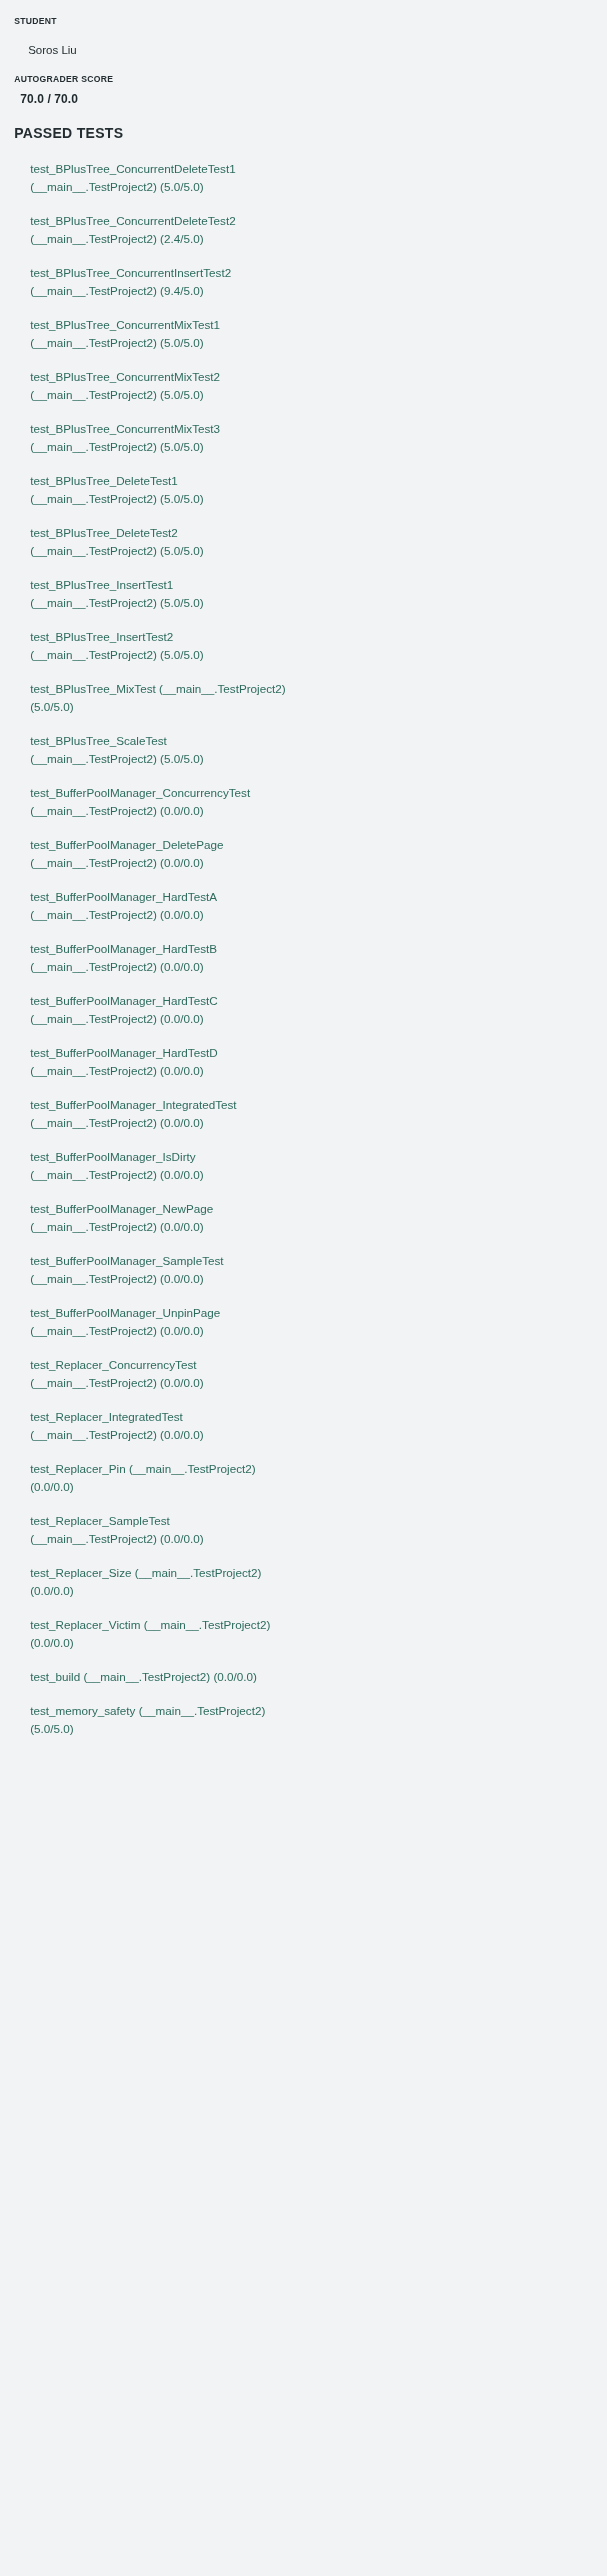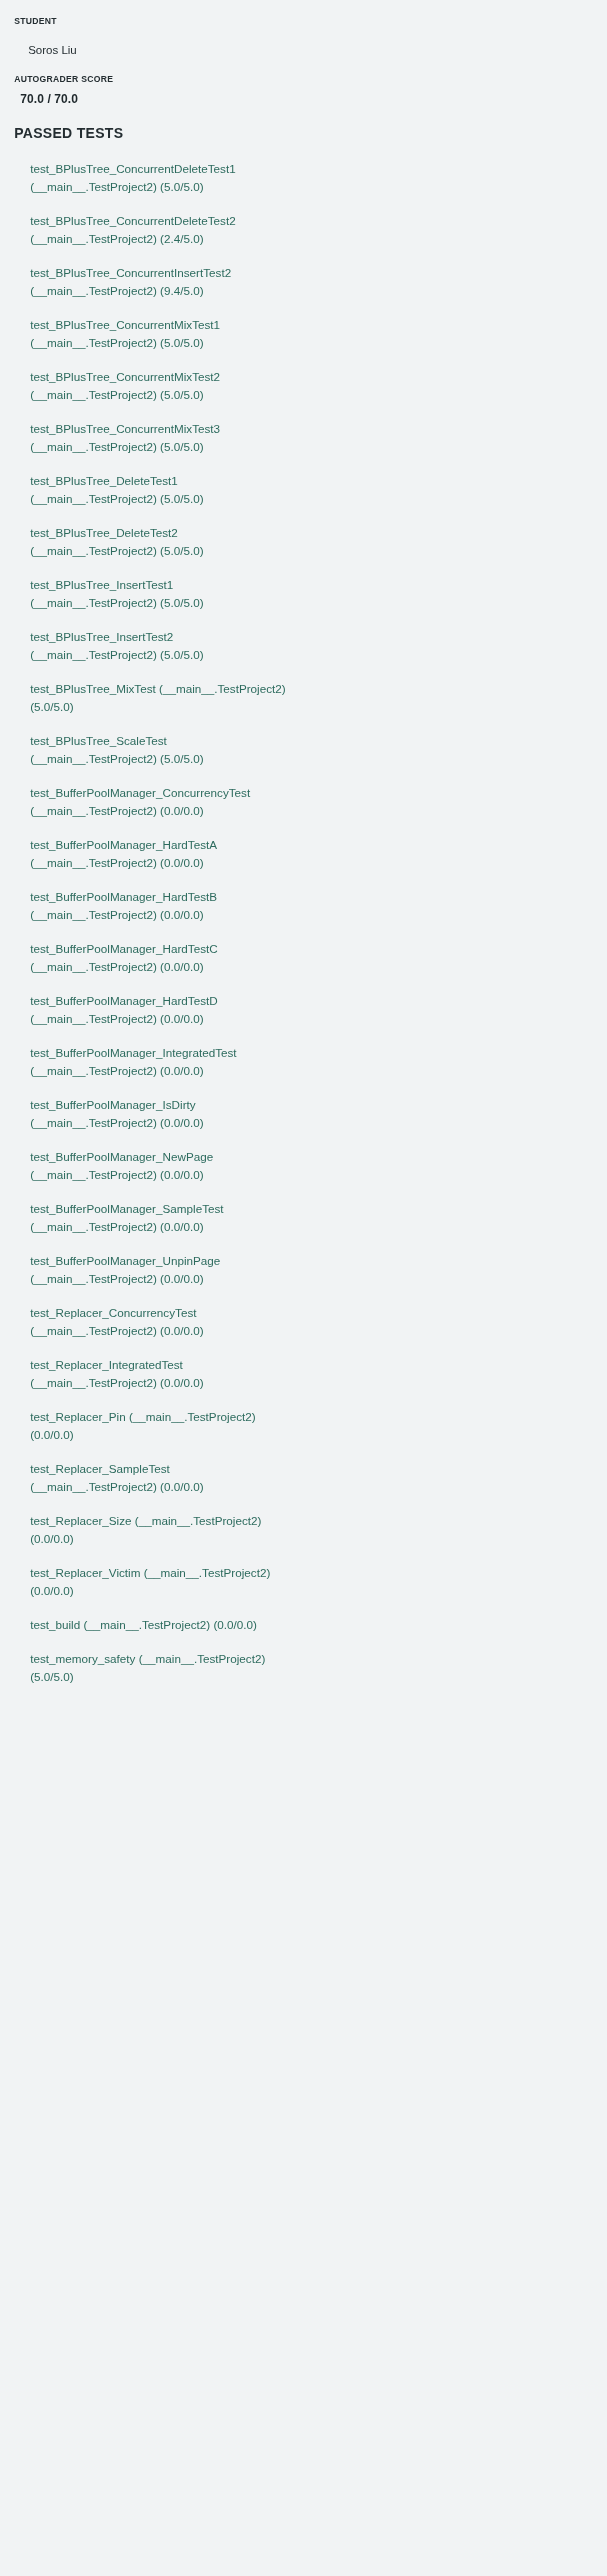--- a/index.html
+++ b/index.html
@@ -107,6 +107,7 @@
           <li class="test-item">test_BPlusTree_MixTest (__main__.TestProject2) (5.0/5.0)</li>
           <li class="test-item">test_BPlusTree_ScaleTest (__main__.TestProject2) (5.0/5.0)</li>
           <li class="test-item">test_BufferPoolManager_ConcurrencyTest (__main__.TestProject2) (0.0/0.0)</li>
+          <li class="test-item">test_BufferPoolManager_DeletePage (__main__.TestProject2) (0.0/0.0)</li>
           <li class="test-item">test_BufferPoolManager_HardTestA (__main__.TestProject2) (0.0/0.0)</li>
           <li class="test-item">test_BufferPoolManager_HardTestB (__main__.TestProject2) (0.0/0.0)</li>
           <li class="test-item">test_BufferPoolManager_HardTestC (__main__.TestProject2) (0.0/0.0)</li>

